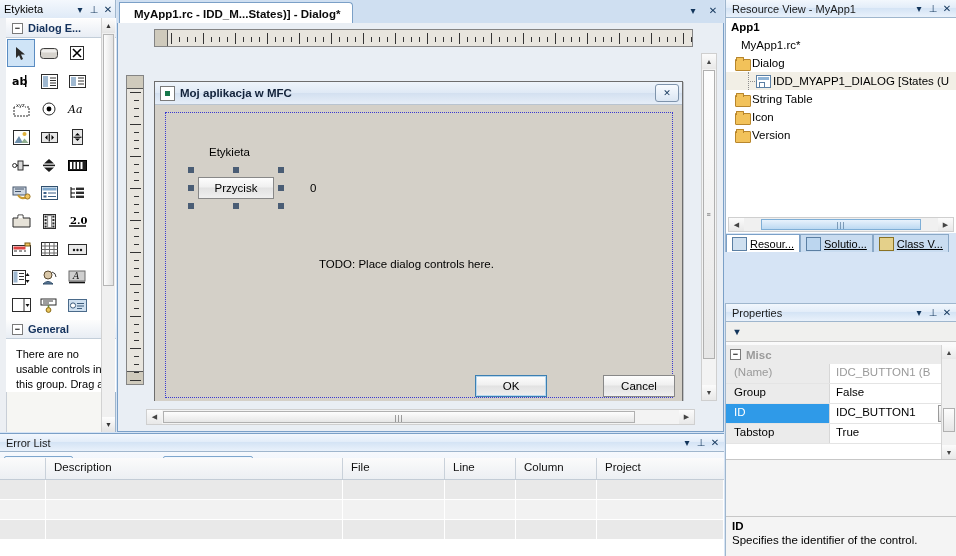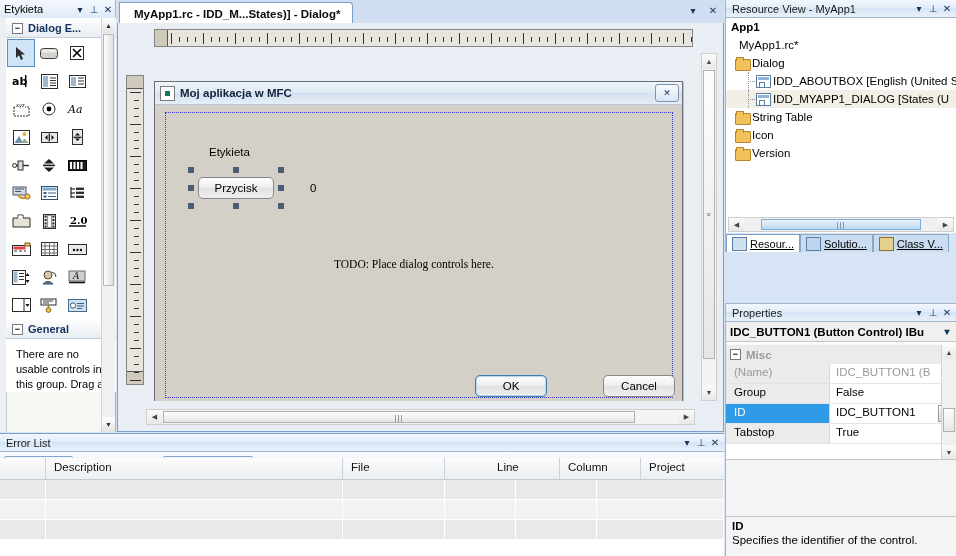--- a/index.html
+++ b/index.html
@@ -737,7 +737,7 @@
       <div class="tn" style="padding-left:3px;">
         <span class="lbl" style="font-weight:bold;">App1</span>
       </div>
-      <div class="tn" style="padding-left:11px;">
+      <div class="tn" style="padding-left:3px;margin-left:10px;">
         <span class="lbl">MyApp1.rc*</span>
       </div>
       <div class="tn" style="padding-left:9px;">

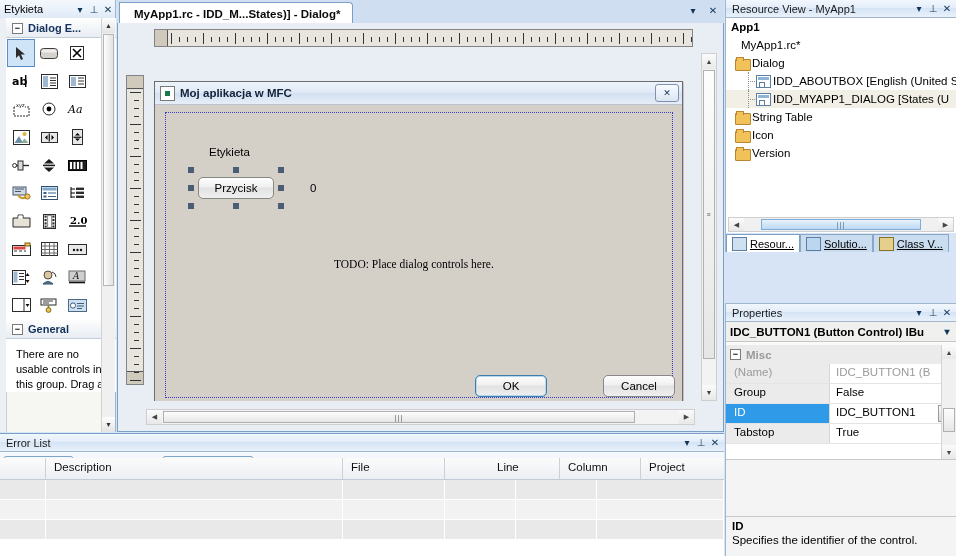--- a/index.html
+++ b/index.html
@@ -746,11 +746,6 @@
           </span>
         <span class="lbl">Dialog</span>
       </div>
-      <div class="tn" style="padding-left:16px;">
-        <span class="dash"></span>
-        <span class="dlgico"></span>
-        <span class="lbl">IDD_ABOUTBOX [English (United S</span>
-      </div>
       <div class="tn" style="padding-left:16px;background:#f2efe6;">
         <span class="dash"></span>
         <span class="dlgico"></span>

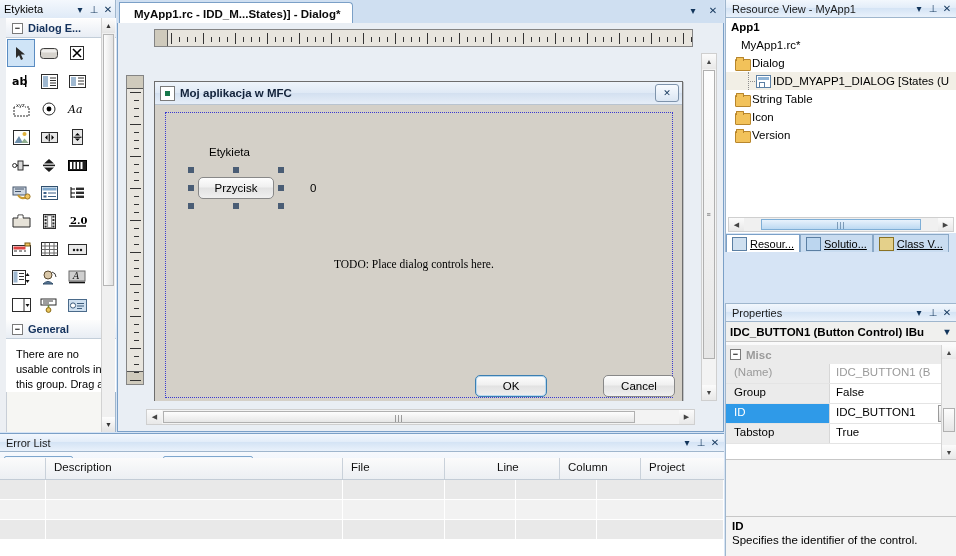--- a/index.html
+++ b/index.html
@@ -98,7 +98,7 @@
   .dlg-btn{
     position:absolute;box-sizing:border-box;
     background:linear-gradient(to bottom,#fdfdfd 0%,#f0f0f0 45%,#e2e2e2 50%,#efefef 100%);
-    border:1px solid #888;border-radius:5px;
+    border:1px solid #888;border-radius:0;
     display:flex;align-items:center;justify-content:center;font-size:11.5px;color:#000;
   }
   .dlg-btn.default{border:1px solid #3c7fb1;box-shadow:0 0 0 1px #b7d7ef inset;}

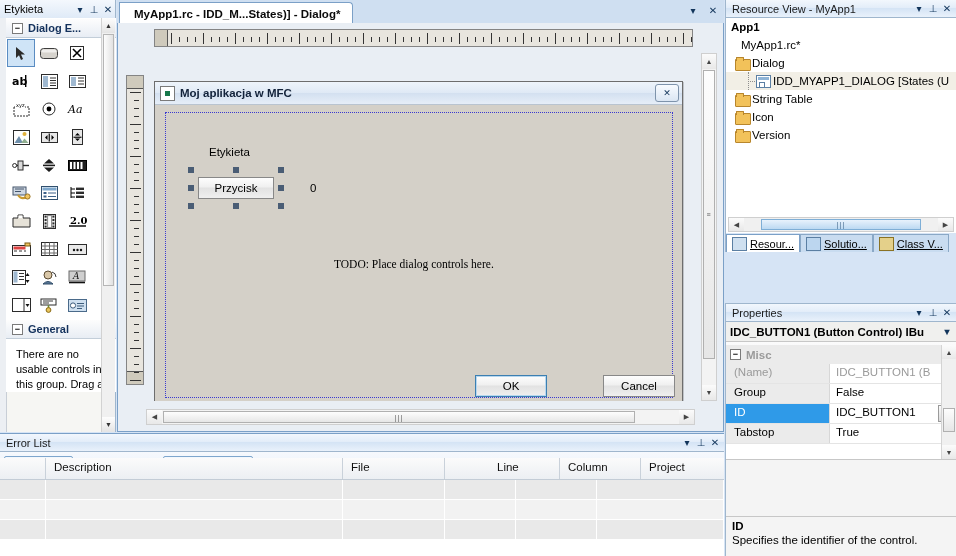--- a/index.html
+++ b/index.html
@@ -640,7 +640,7 @@
 
             <span class="dlg-label" style="left:155px;top:78px;">0</span>
 
-            <span class="todo" style="left:179px;top:154px;font-family:Liberation Serif, serif;">TODO: Place dialog controls here.</span>
+            <span class="todo" style="left:164px;top:154px;">TODO: Place dialog controls here.</span>
 
             <div class="dlg-btn default" style="left:320px;top:271px;width:72px;height:22px;">
               <span>OK</span>

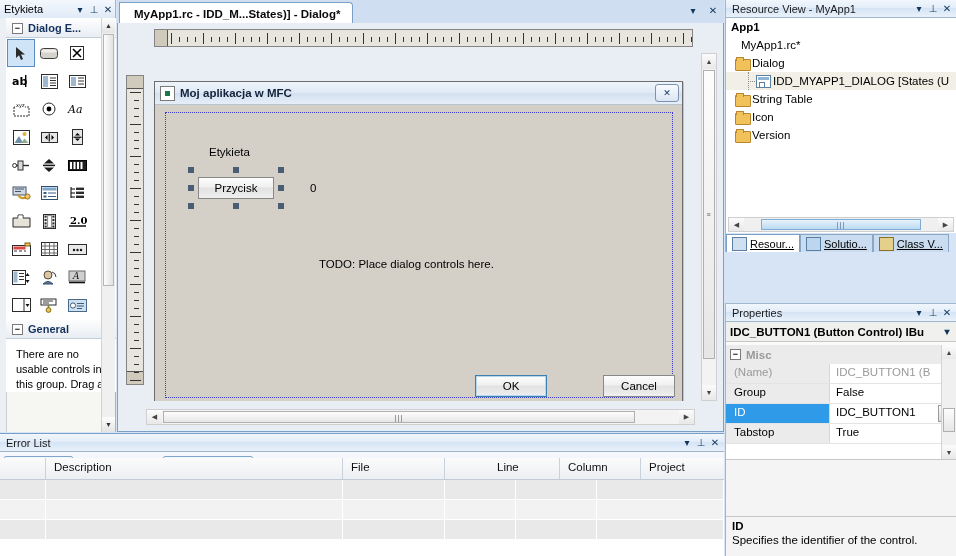--- a/index.html
+++ b/index.html
@@ -802,7 +802,6 @@
     </div>
 
     <div class="pr-obj">
-      <span class="nm">IDC_BUTTON1 (Button Control) IBu</span>
       <span class="ctlbtn">▾</span>
     </div>
 

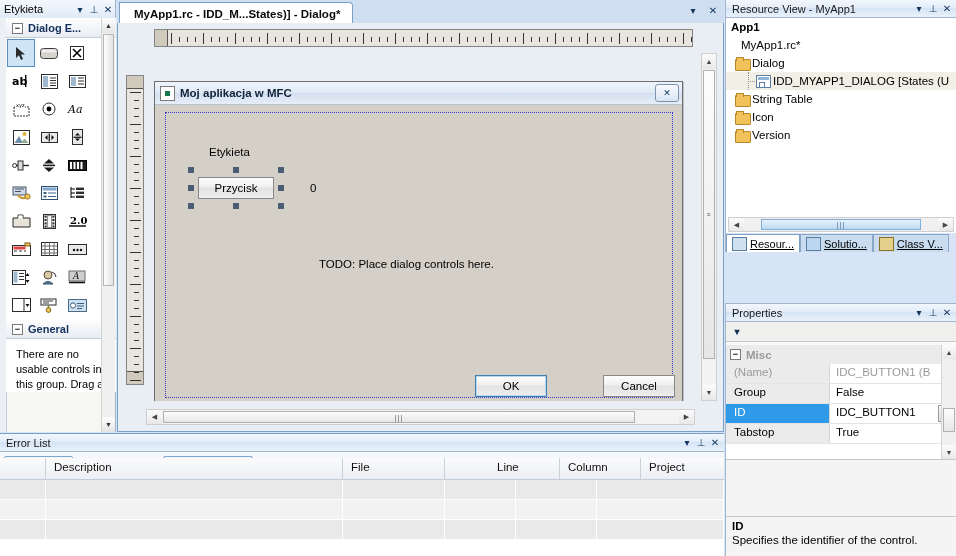--- a/index.html
+++ b/index.html
@@ -694,7 +694,7 @@
         <div style="width:46px;padding-left:0;"></div>
         <div style="width:297px;">Description</div>
         <div style="width:102px;">File</div>
-        <div style="width:71px;margin-left:44px;">Line</div>
+        <div style="width:71px;">Line</div>
         <div style="width:81px;">Column</div>
         <div style="flex:1;border-right:none;">Project</div>
       </div>

